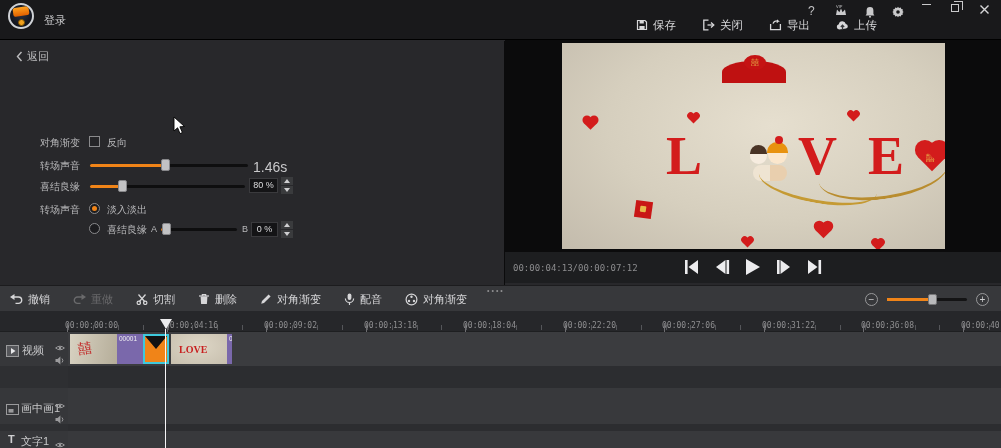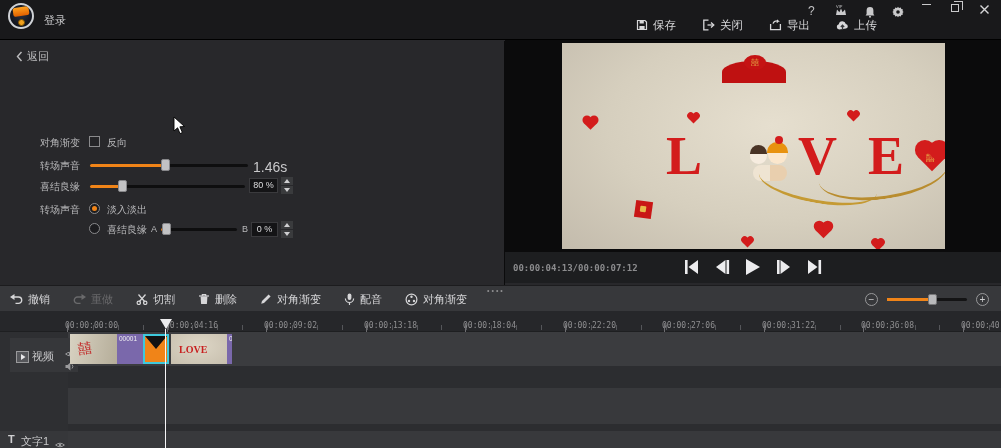--- a/index.html
+++ b/index.html
@@ -74,7 +74,7 @@
   .flourish { position:absolute; border:none; border-bottom:3px solid #c59a33; border-radius:50%; }
   .envelope { position:absolute; left:73px; top:158px; width:17px; height:17px; background:#c91616; transform:rotate(8deg); }
   .envelope::after { content:""; position:absolute; left:5px; top:5px; width:6px; height:6px; background:#e7b84a; border-radius:1px; }
-  .transport { position:absolute; left:0; top:212px; width:496px; height:31px; background:#1d1e20;font-weight:bold; }
+  .transport { position:absolute; left:0; top:212px; width:496px; height:31px; background:#1d1e20; }
   .timecode { position:absolute; left:8px; top:11px; font-family:"DejaVu Sans Mono", monospace; font-size:9px; color:#8c8c8e; }
   .pbuttons { position:absolute; left:0; top:7px; width:496px; display:flex; justify-content:center; gap:16px; align-items:center; }
   .pbuttons svg { display:block; }

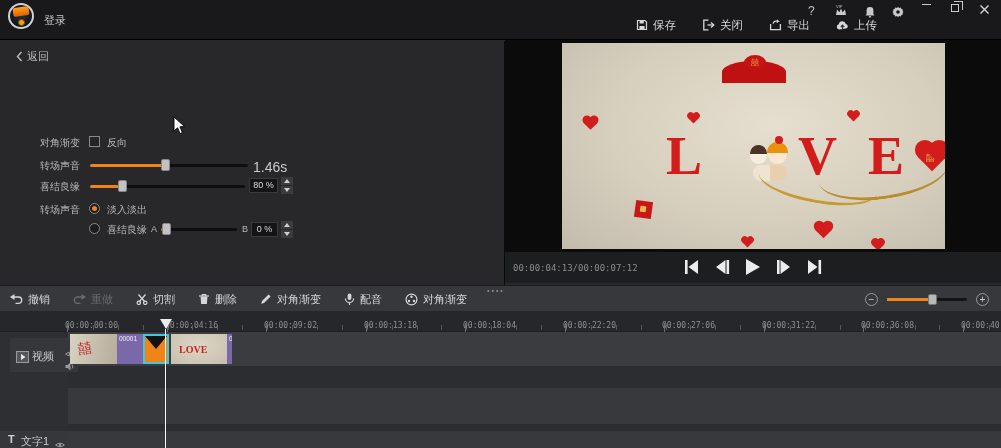--- a/index.html
+++ b/index.html
@@ -410,7 +410,7 @@
     <div class="trow row-pip"></div>
     <div class="trow row-text"></div>
 
-    <div class="thead" style="top:6px; height:34px;margin-left:10px;">
+    <div class="thead" style="top:0; height:34px;">
       <span style="position:absolute; left:6px; top:11px;">
         <svg width="13" height="12" viewBox="0 0 13 12">
             <rect x="0.5" y="0.5" width="12" height="11" fill="#55565a" stroke="#9a9a9c"></rect>

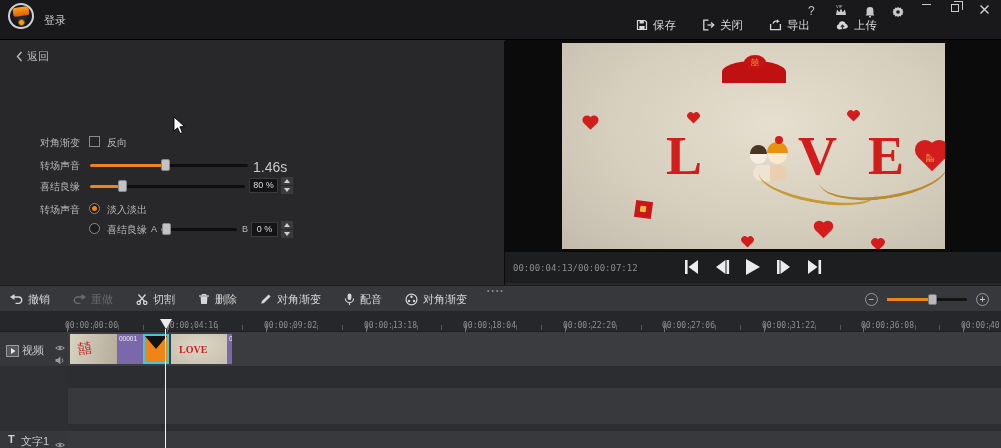--- a/index.html
+++ b/index.html
@@ -432,6 +432,27 @@
       </span>
     </div>
 
+    <div class="thead" style="top:56px; height:36px;">
+      <span style="position:absolute; left:6px; top:13px;">
+        <svg width="13" height="11" viewBox="0 0 13 11">
+            <rect x="0.5" y="0.5" width="12" height="10" fill="none" stroke="#9a9a9c"></rect>
+            <rect x="2.5" y="5" width="5" height="3.6" fill="#9a9a9c"></rect>
+          </svg>
+      </span>
+      <span class="tname" style="left:21px; top:13px;">画中画1</span>
+      <span class="eyebtn" style="top:8px;">
+        <svg width="10" height="8" viewBox="0 0 10 8">
+            <path d="M0.6 4 Q5 0.4 9.4 4 Q5 7.6 0.6 4 Z" fill="none" stroke="#9a9a9c" stroke-width="1"></path>
+            <circle cx="5" cy="4" r="1.3" fill="#9a9a9c"></circle>
+          </svg>
+      </span>
+      <span class="spkbtn" style="top:22px;">
+        <svg width="10" height="9" viewBox="0 0 10 9">
+            <polygon points="0.5,3 2.6,3 5.4,0.6 5.4,8.4 2.6,6 0.5,6" fill="#9a9a9c"></polygon>
+            <path d="M7 2.5 a3 3 0 0 1 0 4" fill="none" stroke="#9a9a9c" stroke-width="1"></path>
+          </svg>
+      </span>
+    </div>
 
     <div class="thead" style="top:99px; height:17px;">
       <span style="position:absolute; left:8px; top:2px; font-size:11px; font-weight:bold; color:#cfcfd1;">T</span>

